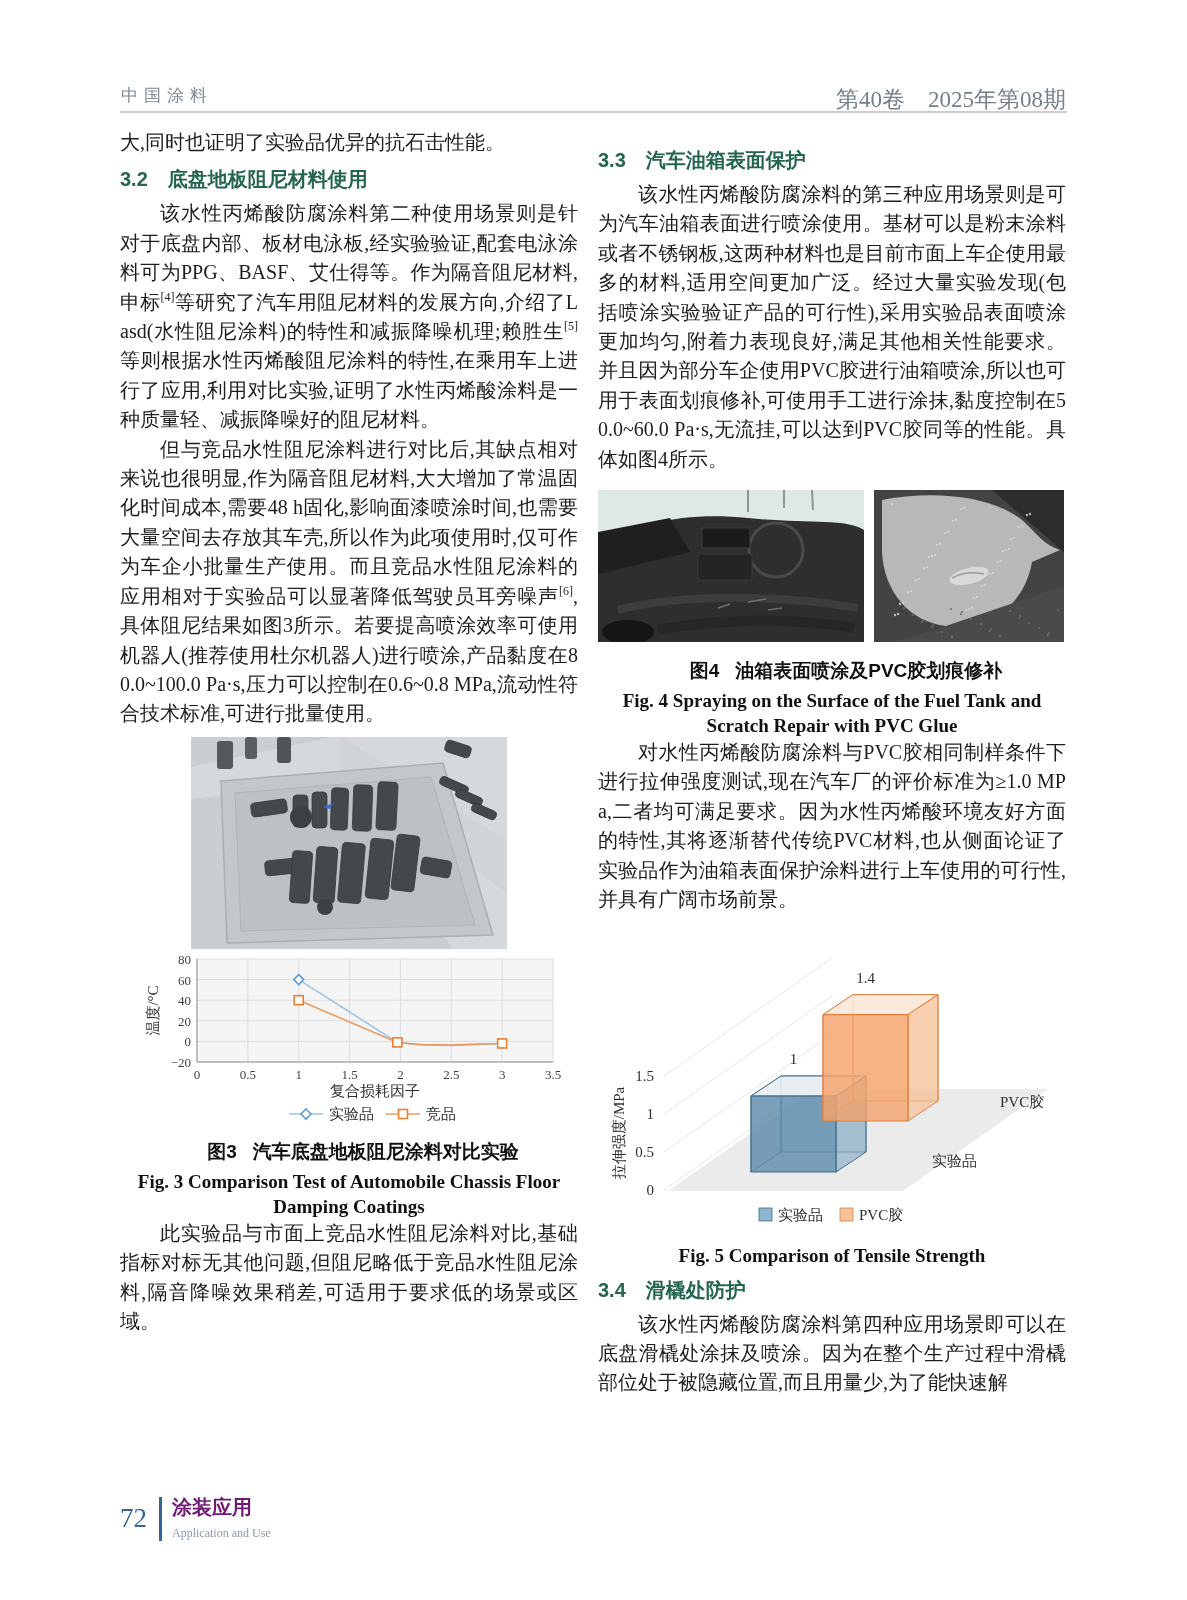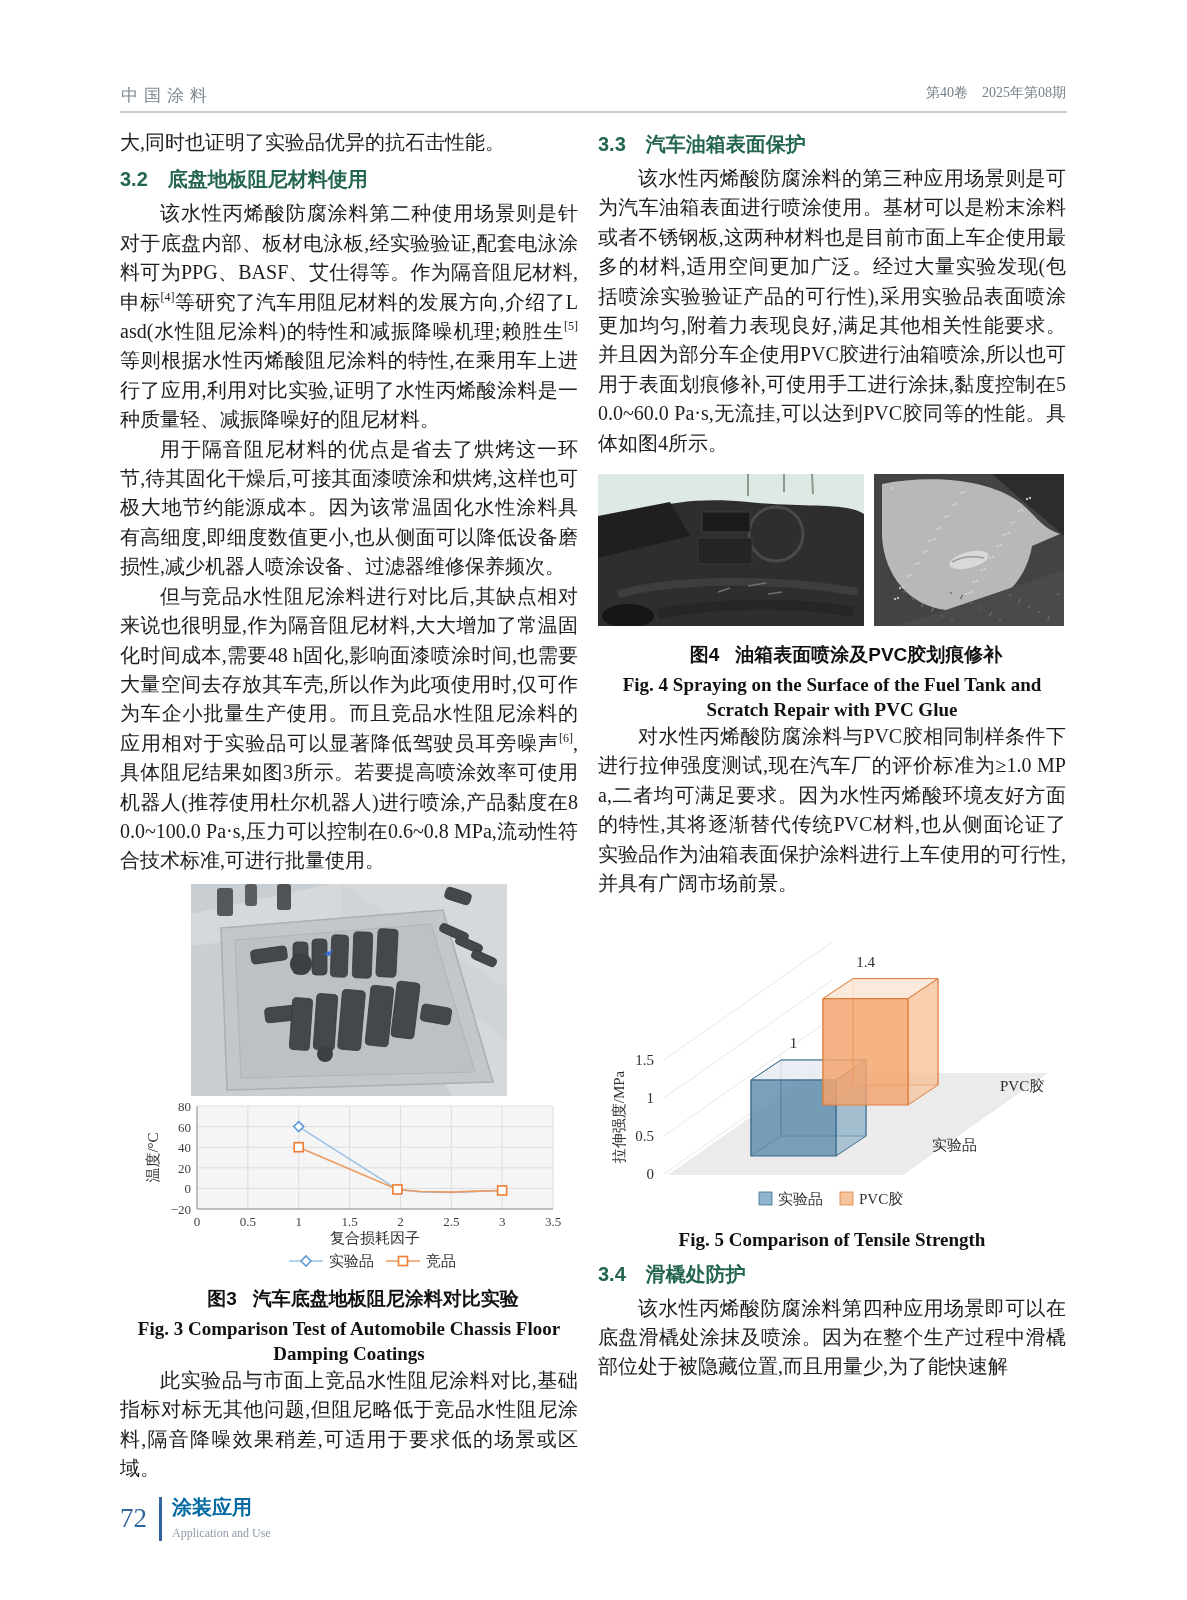--- a/index.html
+++ b/index.html
@@ -7,7 +7,7 @@
         font-family:"Liberation Serif",serif;color:#1f1f1f;}
   
   .jname{position:absolute;left:121px;top:84px;font-size:17px;color:#7e8992;letter-spacing:6px;}
-  .jissue{position:absolute;right:121px;top:84px;font-size:14px;color:#74808a;}
+  .jissue{position:absolute;right:121px;top:84px;font-size:23px;color:#74808a;}
   .rule{position:absolute;left:120px;width:947px;top:111px;height:2px;background:#c9ced3;}
   
   .col{position:absolute;top:128px;}

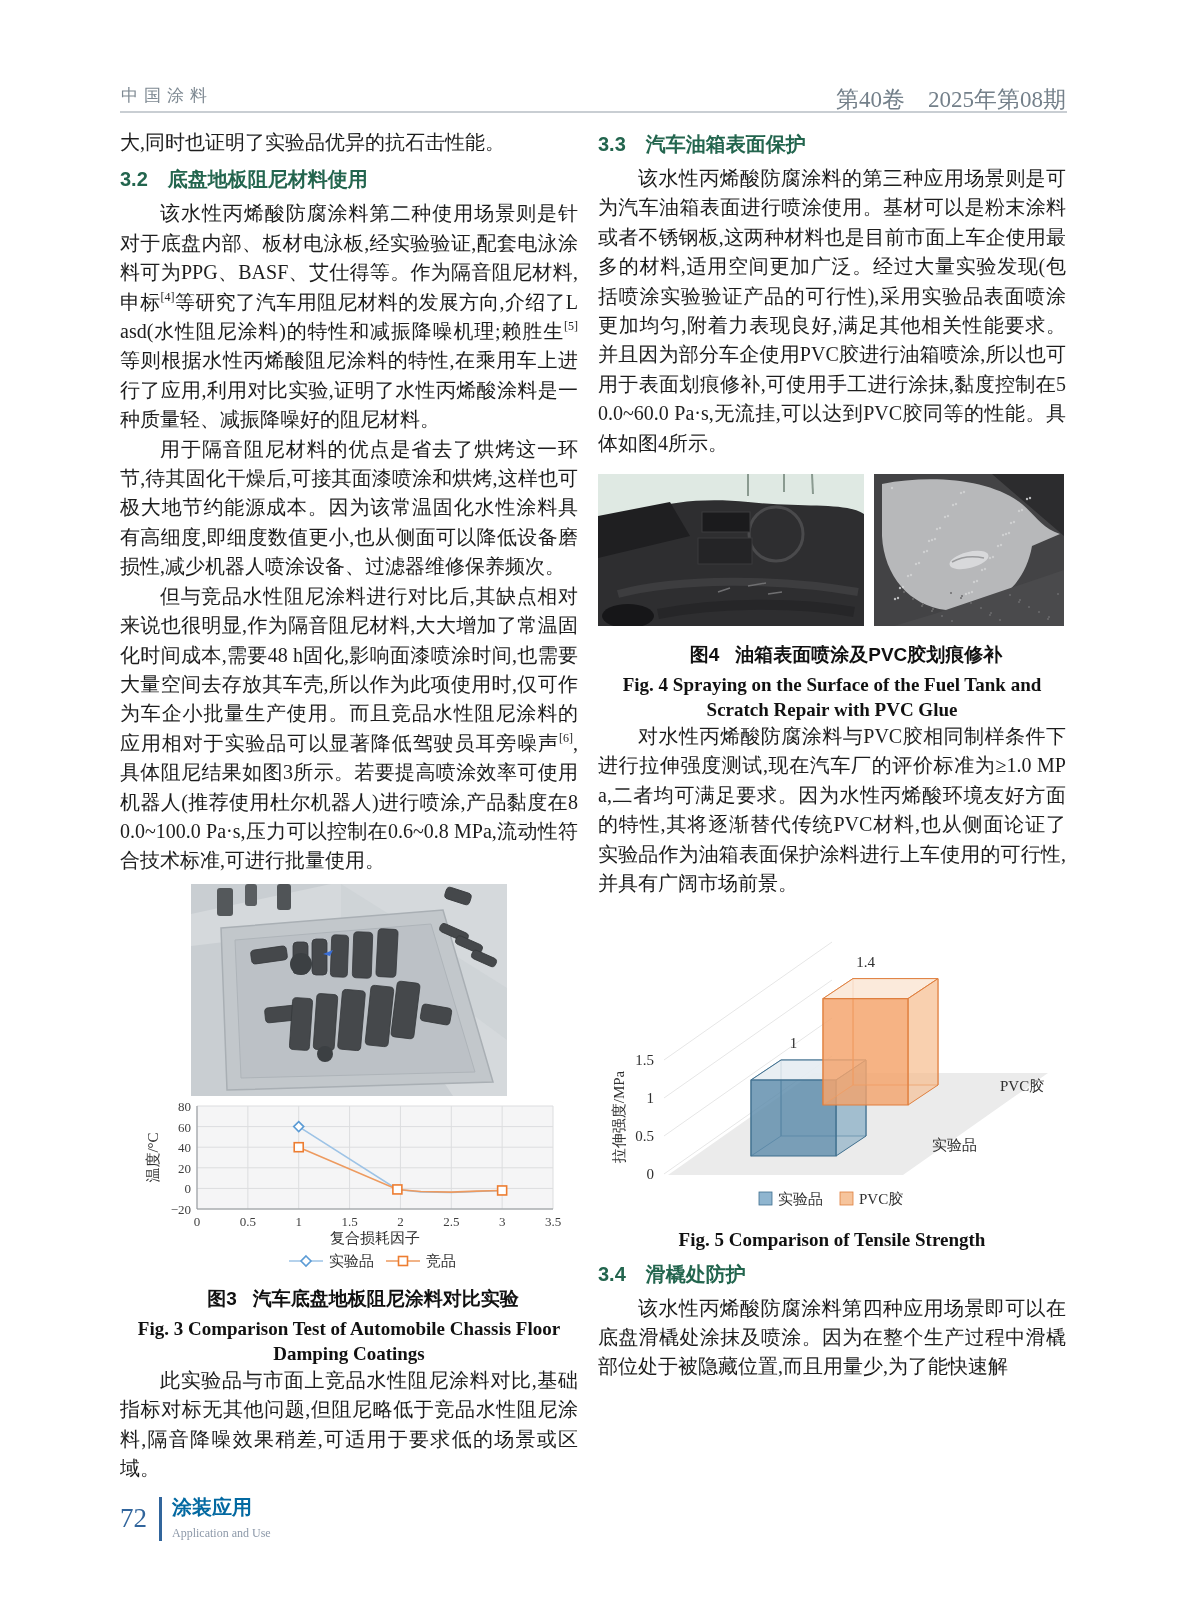--- a/index.html
+++ b/index.html
@@ -152,7 +152,7 @@
   </div>
 
   <div class="col col-right">
-    <h3 class="sec" style="margin-top:2px"><span class="num">3.3</span><span>汽车油箱表面保护</span></h3>
+    <h3 class="sec" style="margin-top:18px"><span class="num">3.3</span><span>汽车油箱表面保护</span></h3>
     <p class="body">该水性丙烯酸防腐涂料的第三种应用场景则是可为汽车油箱表面进行喷涂使用。基材可以是粉末涂料或者不锈钢板,这两种材料也是目前市面上车企使用最多的材料,适用空间更加广泛。经过大量实验发现(包括喷涂实验验证产品的可行性),采用实验品表面喷涂更加均匀,附着力表现良好,满足其他相关性能要求。并且因为部分车企使用PVC胶进行油箱喷涂,所以也可用于表面划痕修补,可使用手工进行涂抹,黏度控制在50.0~60.0 Pa·s,无流挂,可以达到PVC胶同等的性能。具体如图4所示。</p>
 
     <div class="fig4row">

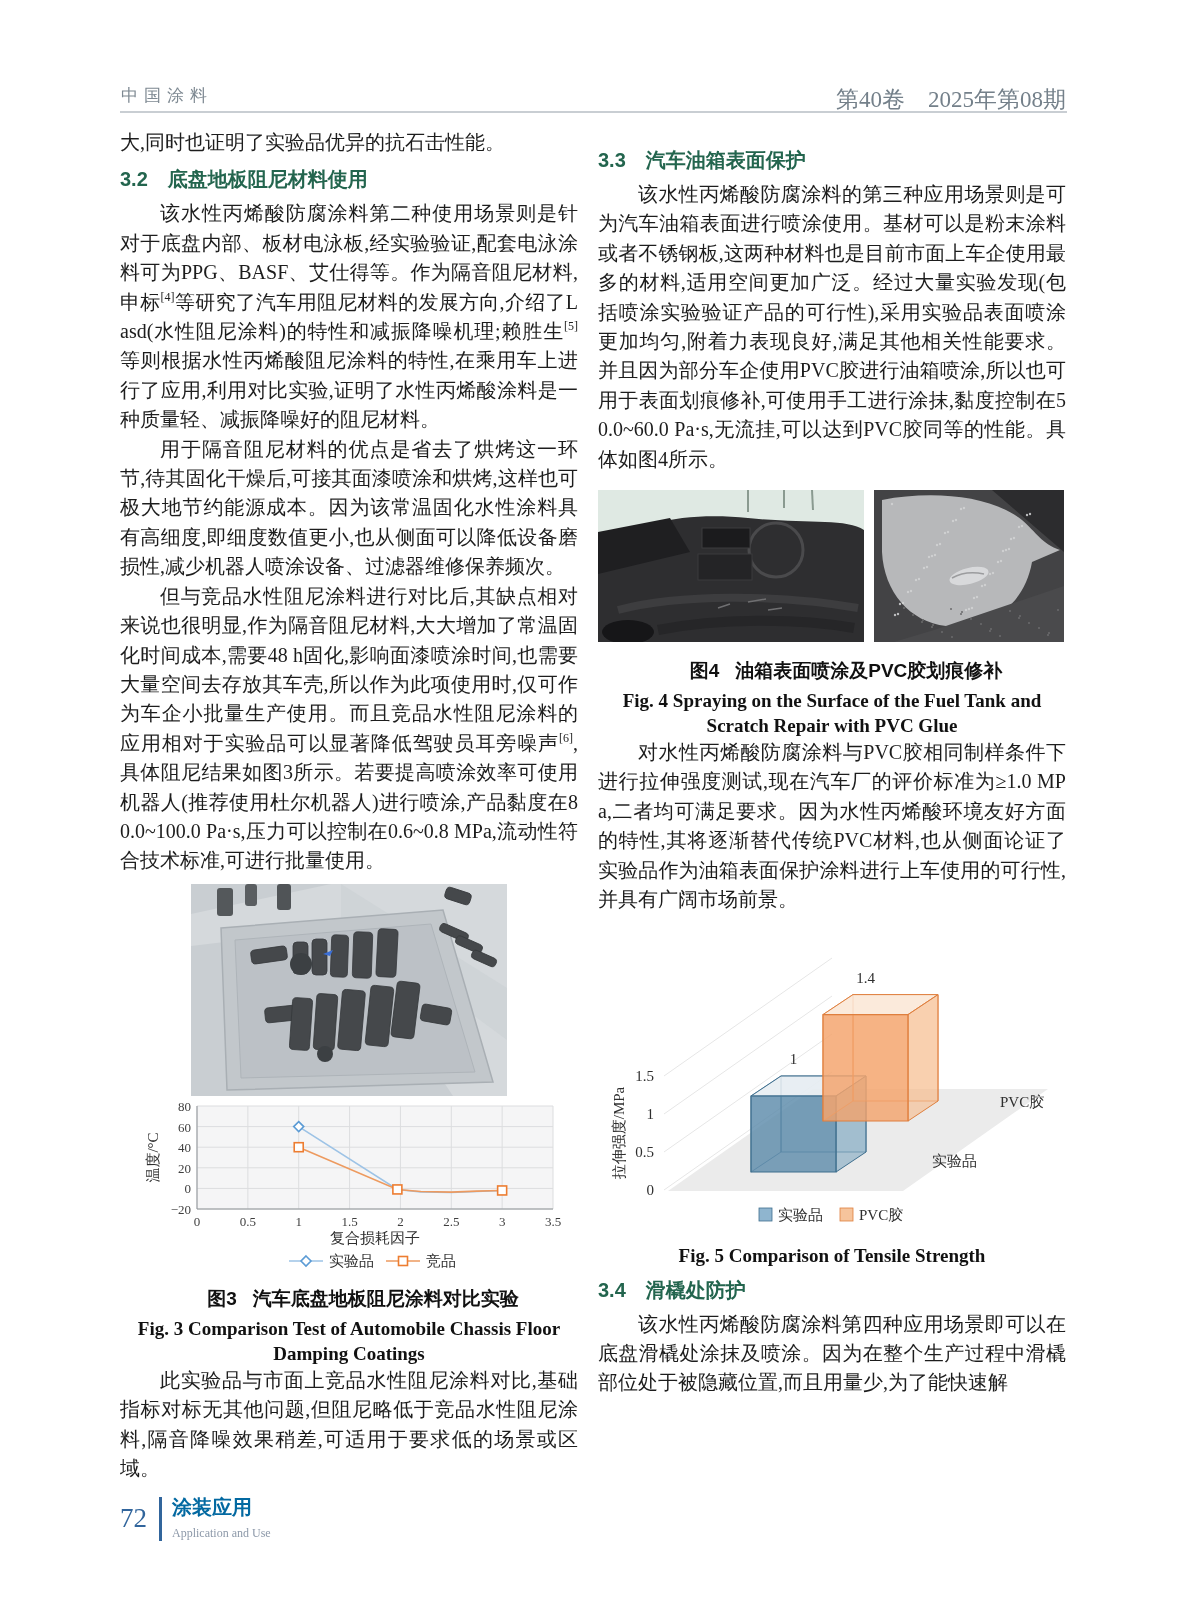--- a/index.html
+++ b/index.html
@@ -59,7 +59,6 @@
     <p class="body noind">大,同时也证明了实验品优异的抗石击性能。</p>
     <h3 class="sec"><span class="num">3.2</span><span>底盘地板阻尼材料使用</span></h3>
     <p class="body"><span>该水性丙烯酸防腐涂料第二种使用场景则是针对于底盘内部、板材电泳板,经实验验证,配套电泳涂料可为PPG、BASF、艾仕得等。作为隔音阻尼材料,申标</span><sup>[4]</sup><span>等研究了汽车用阻尼材料的发展方向,介绍了Lasd(水性阻尼涂料)的特性和减振降噪机理;赖胜生</span><sup>[5]</sup><span>等则根据水性丙烯酸阻尼涂料的特性,在乘用车上进行了应用,利用对比实验,证明了水性丙烯酸涂料是一种质量轻、减振降噪好的阻尼材料。</span></p>
-    <p class="body">用于隔音阻尼材料的优点是省去了烘烤这一环节,待其固化干燥后,可接其面漆喷涂和烘烤,这样也可极大地节约能源成本。因为该常温固化水性涂料具有高细度,即细度数值更小,也从侧面可以降低设备磨损性,减少机器人喷涂设备、过滤器维修保养频次。</p>
     <p class="body"><span>但与竞品水性阻尼涂料进行对比后,其缺点相对来说也很明显,作为隔音阻尼材料,大大增加了常温固化时间成本,需要48 h固化,影响面漆喷涂时间,也需要大量空间去存放其车壳,所以作为此项使用时,仅可作为车企小批量生产使用。而且竞品水性阻尼涂料的应用相对于实验品可以显著降低驾驶员耳旁噪声</span><sup>[6]</sup><span>,具体阻尼结果如图3所示。若要提高喷涂效率可使用机器人(推荐使用杜尔机器人)进行喷涂,产品黏度在80.0~100.0 Pa·s,压力可以控制在0.6~0.8 MPa,流动性符合技术标准,可进行批量使用。</span></p>
 
     <div class="fig3photo">

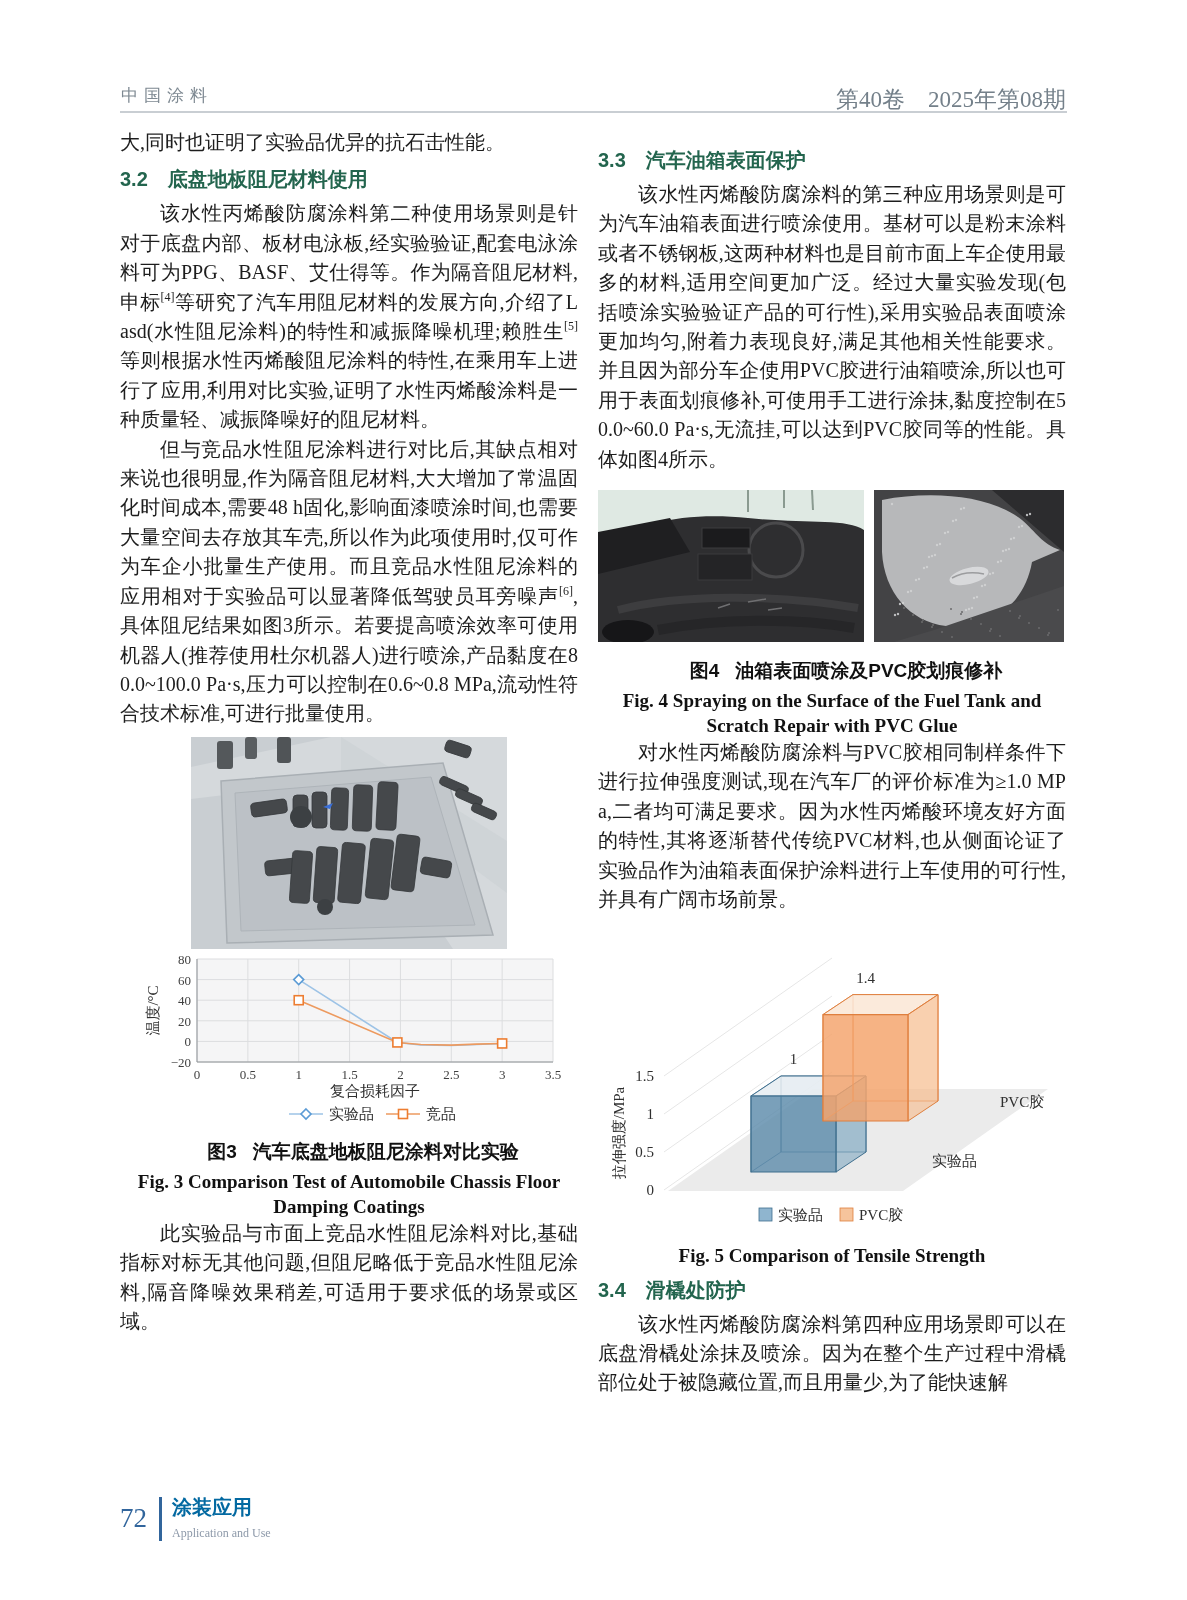--- a/index.html
+++ b/index.html
@@ -36,7 +36,7 @@
   .pnum{font-size:27px;color:#31659c;margin-right:12px;}
   .pbar{width:3px;height:44px;background:#31659c;margin-right:10px;}
   .psec-cn{font-family:"Liberation Sans",sans-serif;font-weight:bold;font-size:20px;
-           line-height:22px;color:#0369a1;}
+           line-height:22px;color:#701a75;}
   .psec-en{font-size:12px;color:#8d99a9;margin-top:8px;}
   
   svg text{font-family:"Liberation Serif",serif;}

